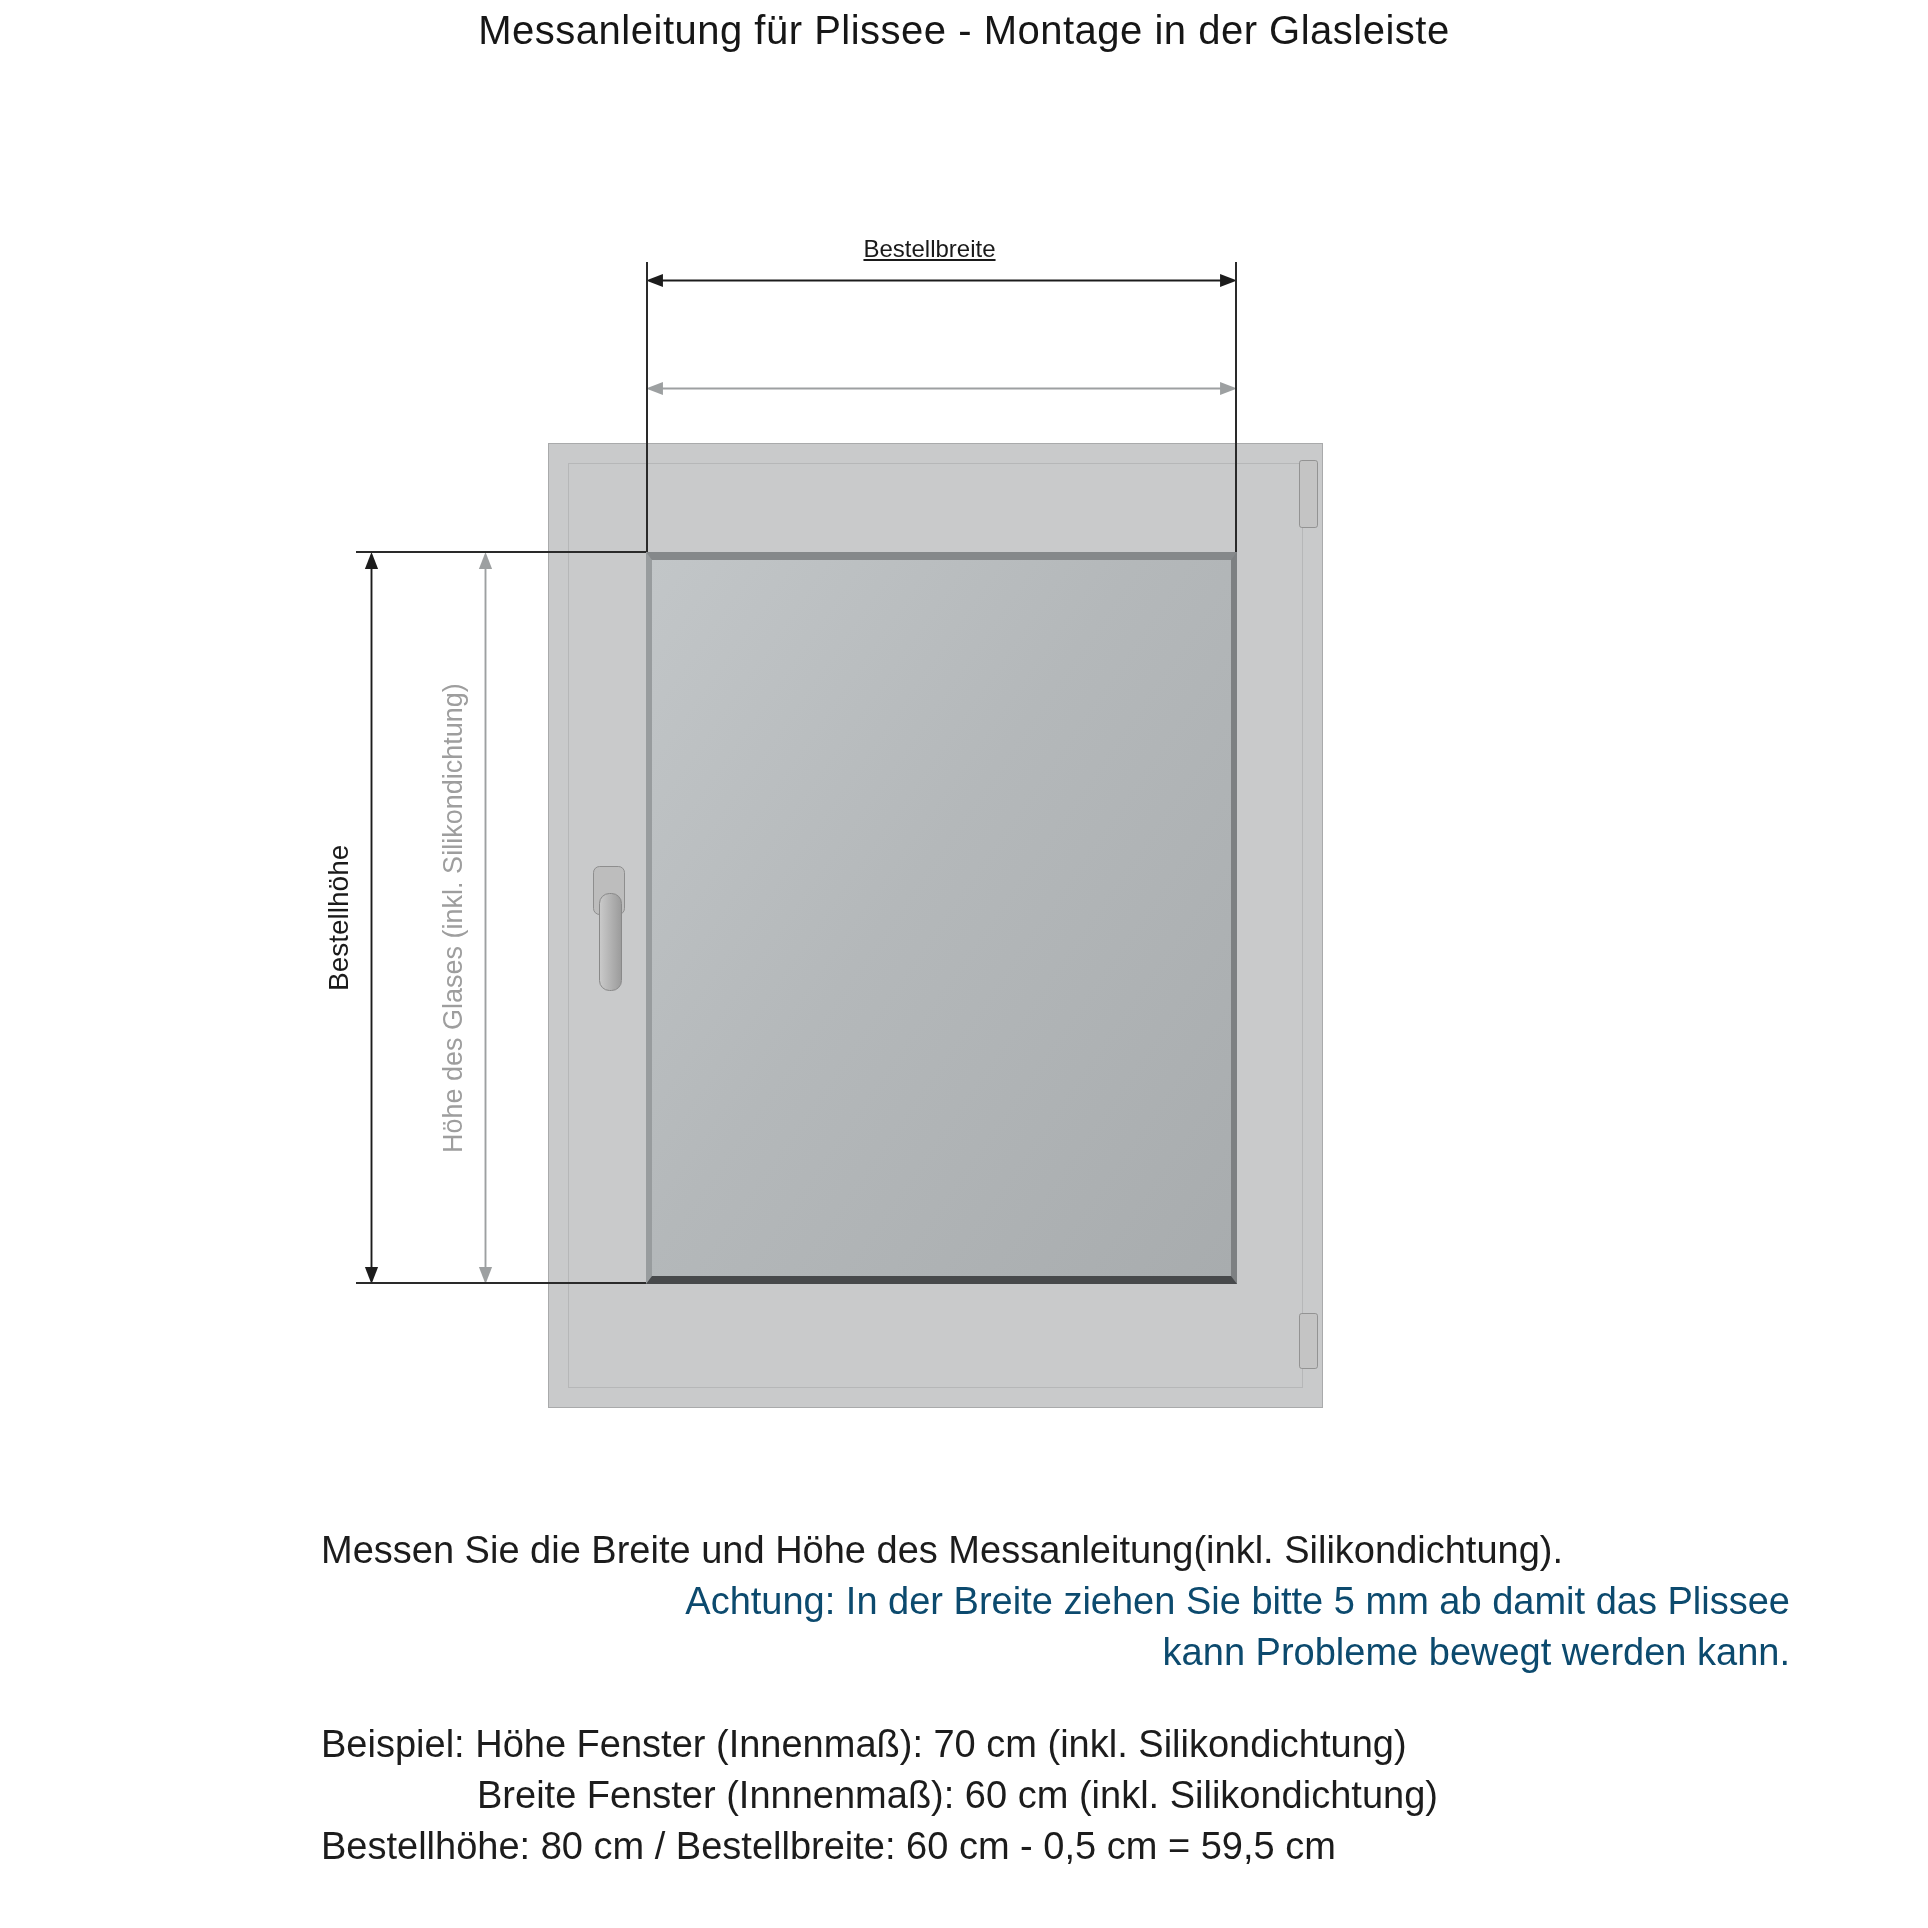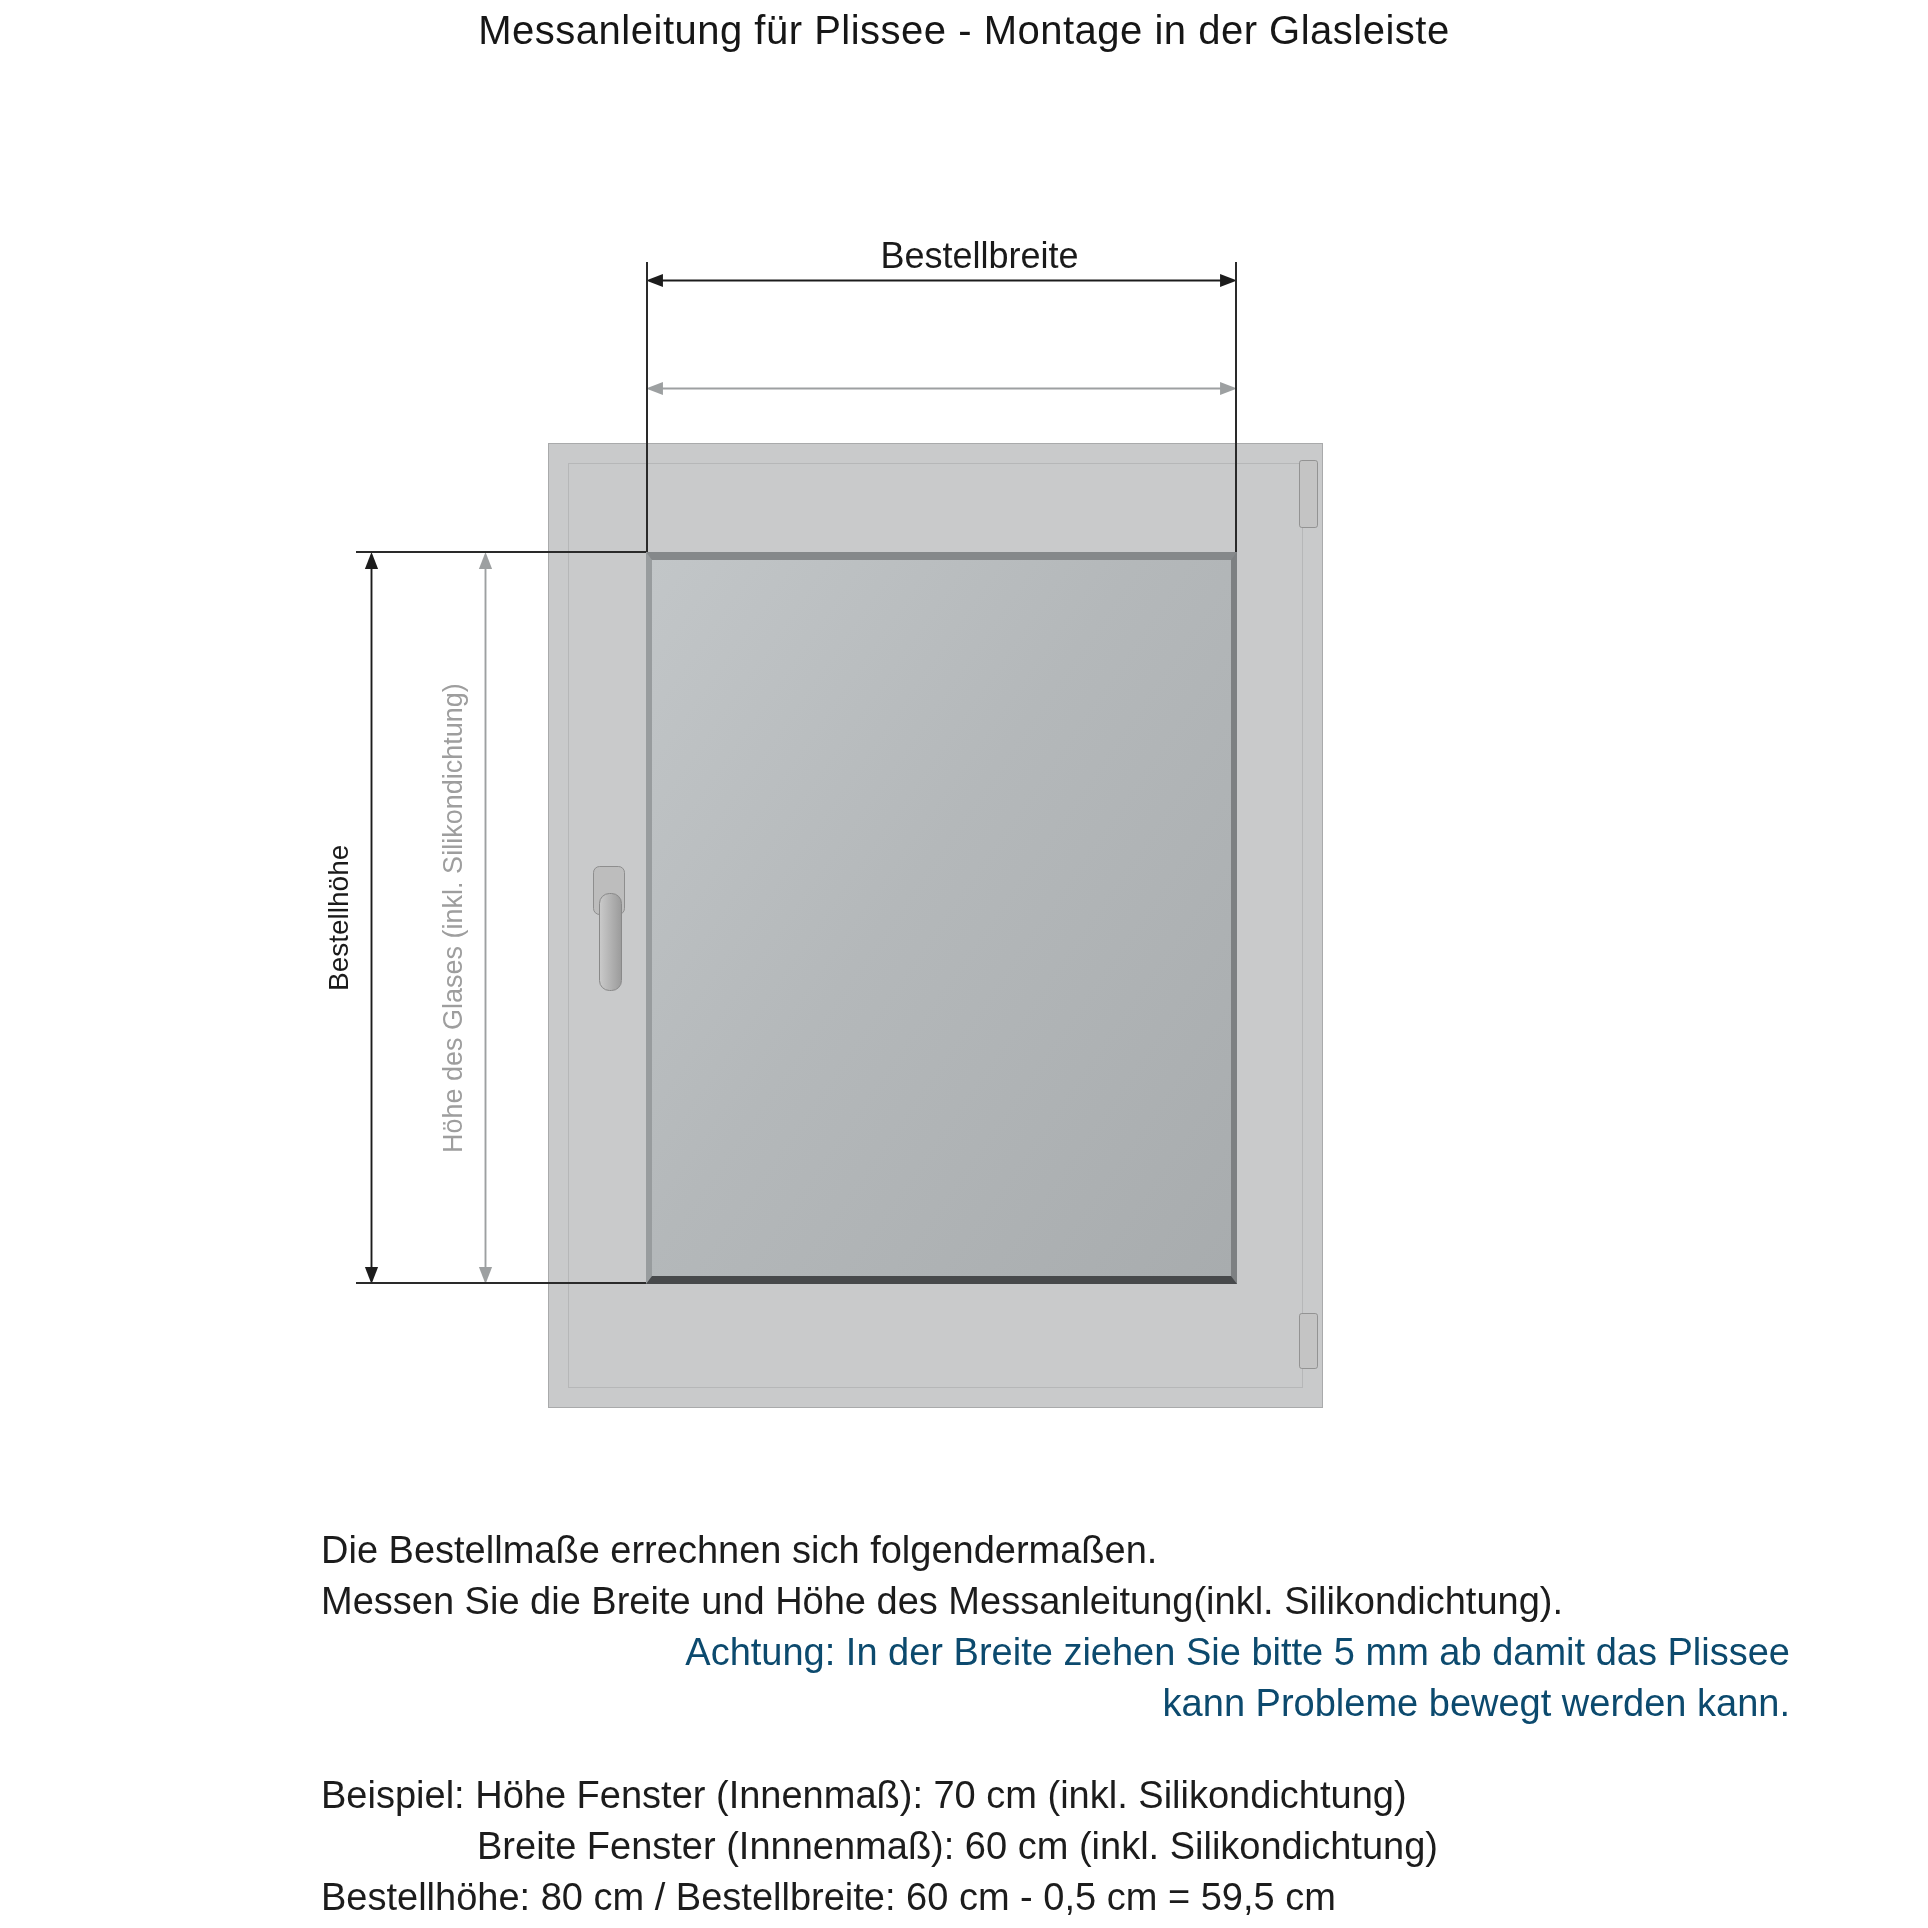--- a/index.html
+++ b/index.html
@@ -59,8 +59,9 @@
   .arrow.gray polygon{fill:#9da0a1;}
   .ext-line{position:absolute;background:#2a2a2a;}
   .dim-label-h{
-    position:absolute;left:684px;width:591px;text-align:center;
-    font-size:36px;
+    position:absolute;left:634px;width:591px;text-align:center;
+    font-size:24px;
+    text-decoration:underline;
   }
   .dim-label-v{
     position:absolute;top:552px;height:732px;

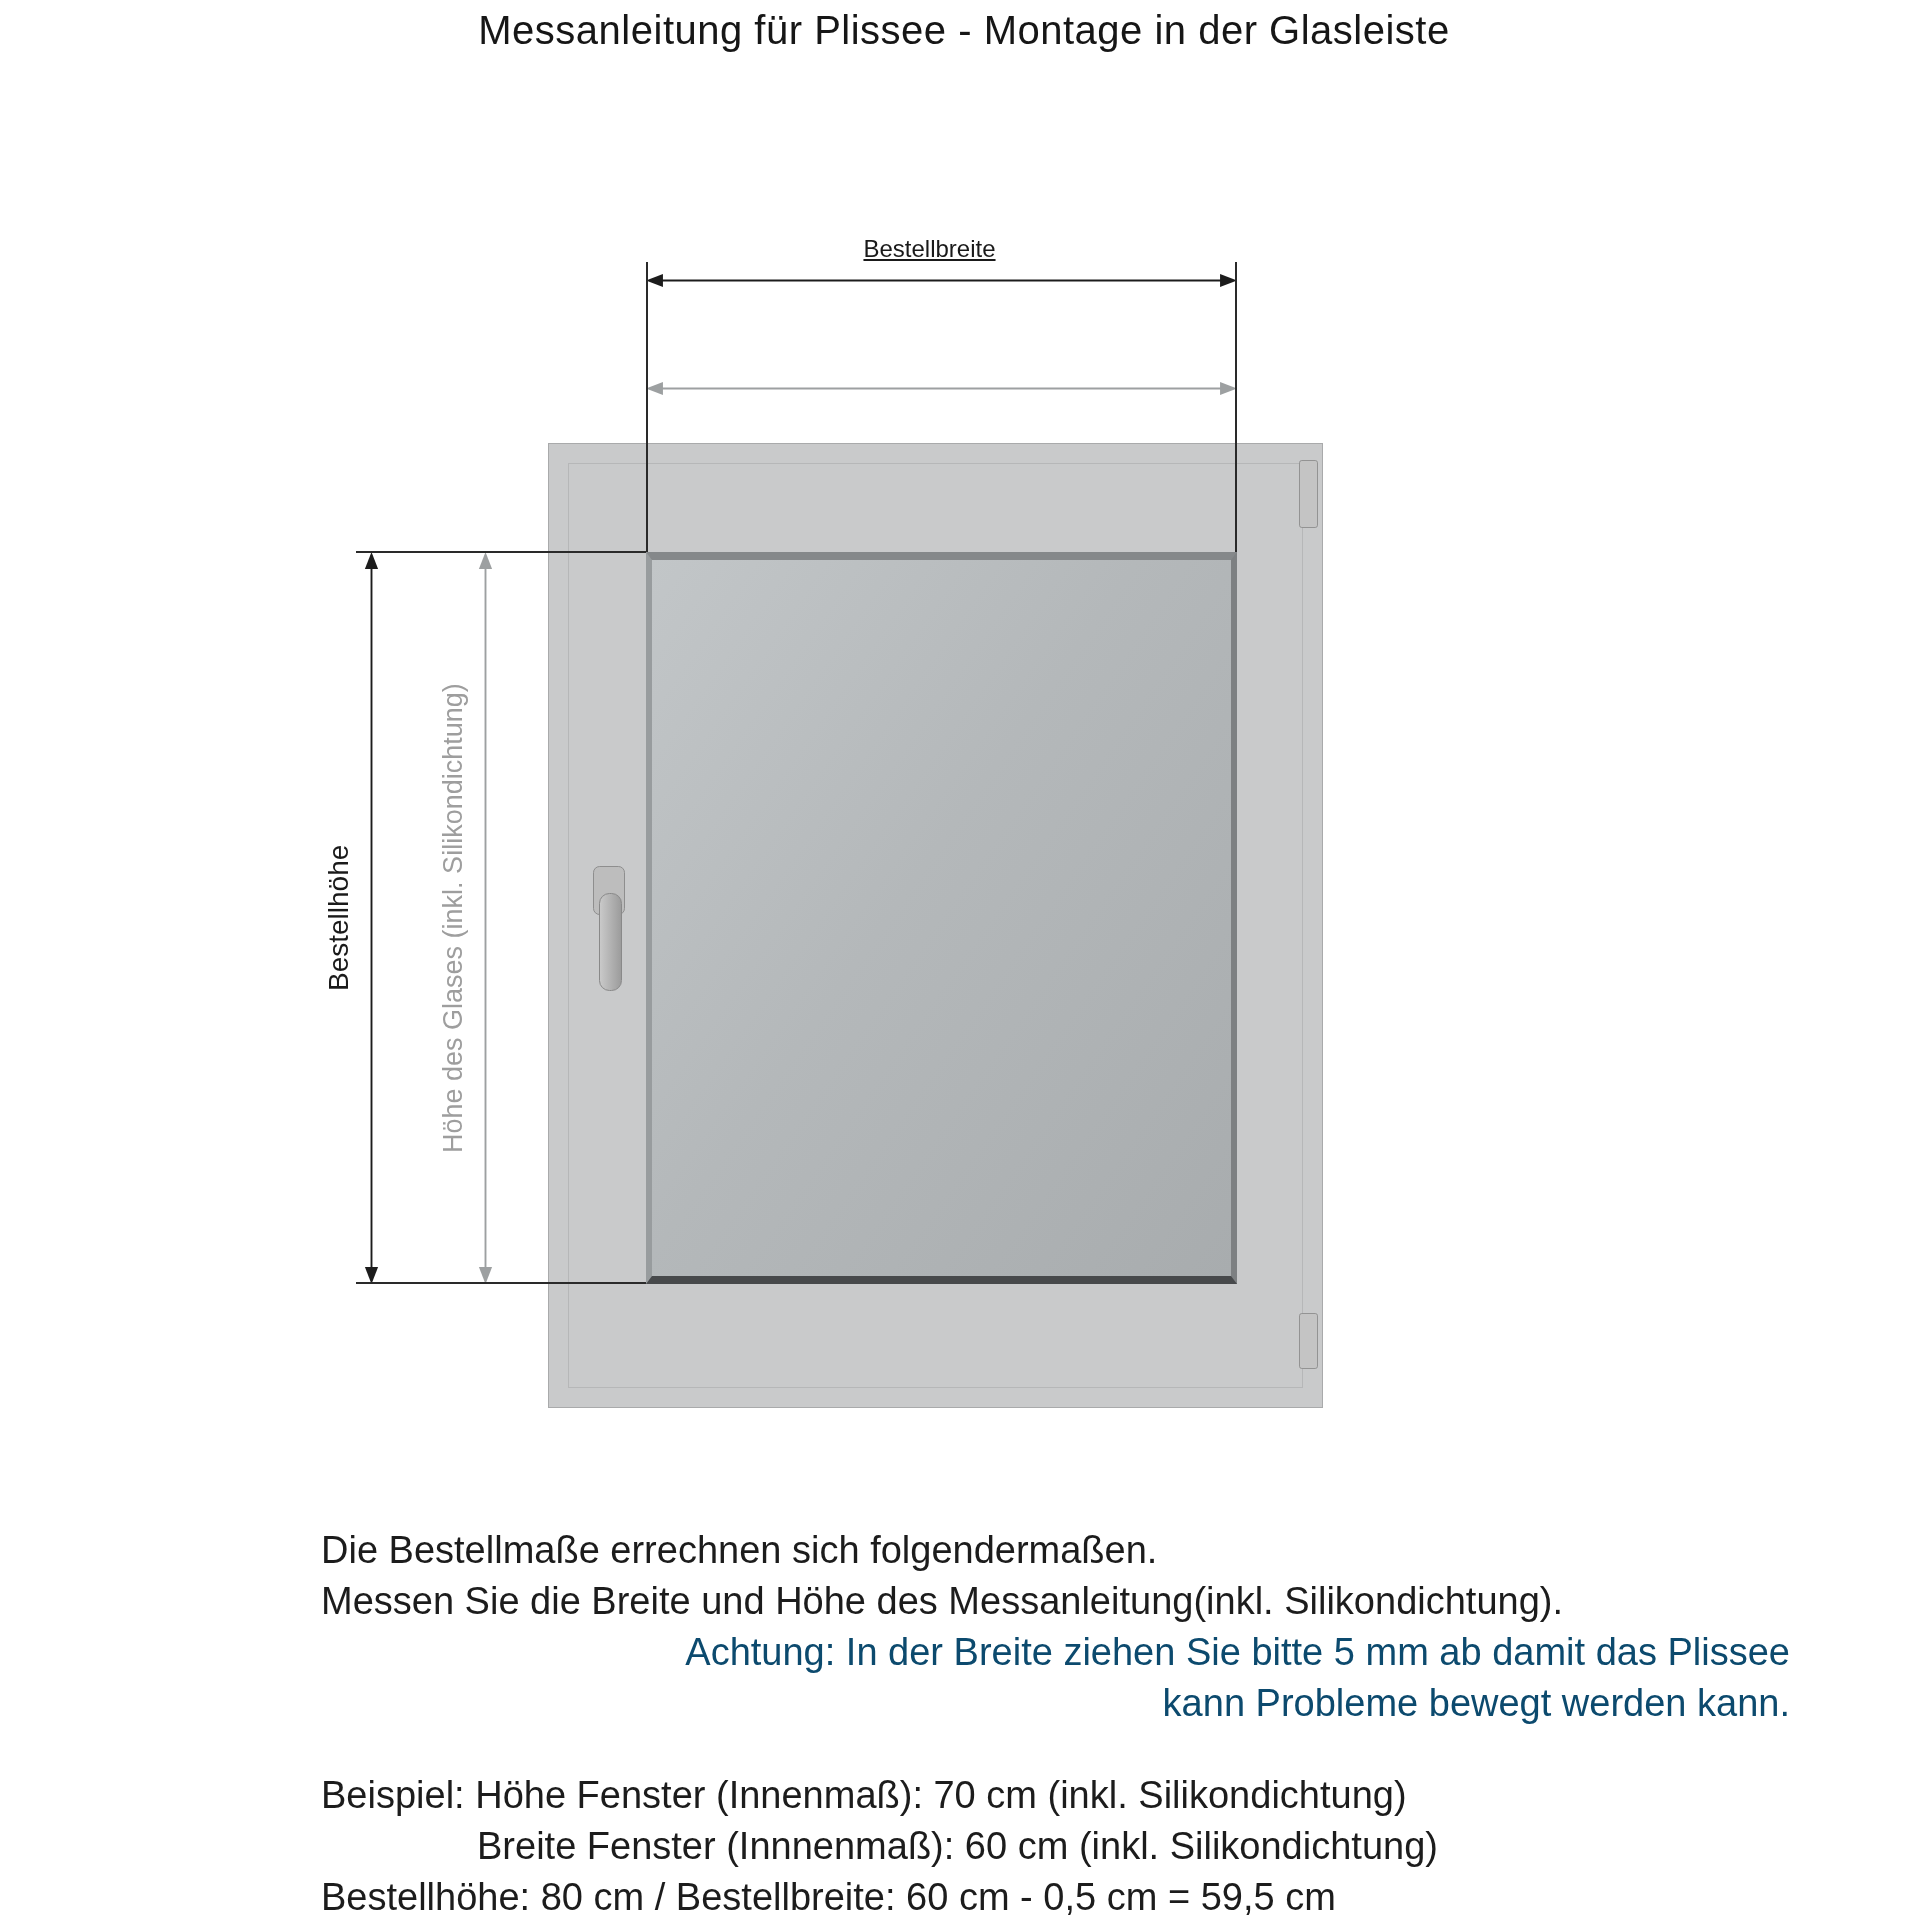--- a/index.html
+++ b/index.html
@@ -130,7 +130,6 @@
   <div class="ext-line" style="left:356px;top:1282px;width:290px;height:1.9px;"></div>
 
   <div class="instructions">
-    <div>Die Bestellmaße errechnen sich folgendermaßen.</div>
     <div>Messen Sie die Breite und Höhe des Messanleitung(inkl. Silikondichtung).</div>
     <div class="warn">Achtung: In der Breite ziehen Sie bitte 5 mm ab damit das Plissee</div>
     <div class="warn">kann Probleme bewegt werden kann.</div>

